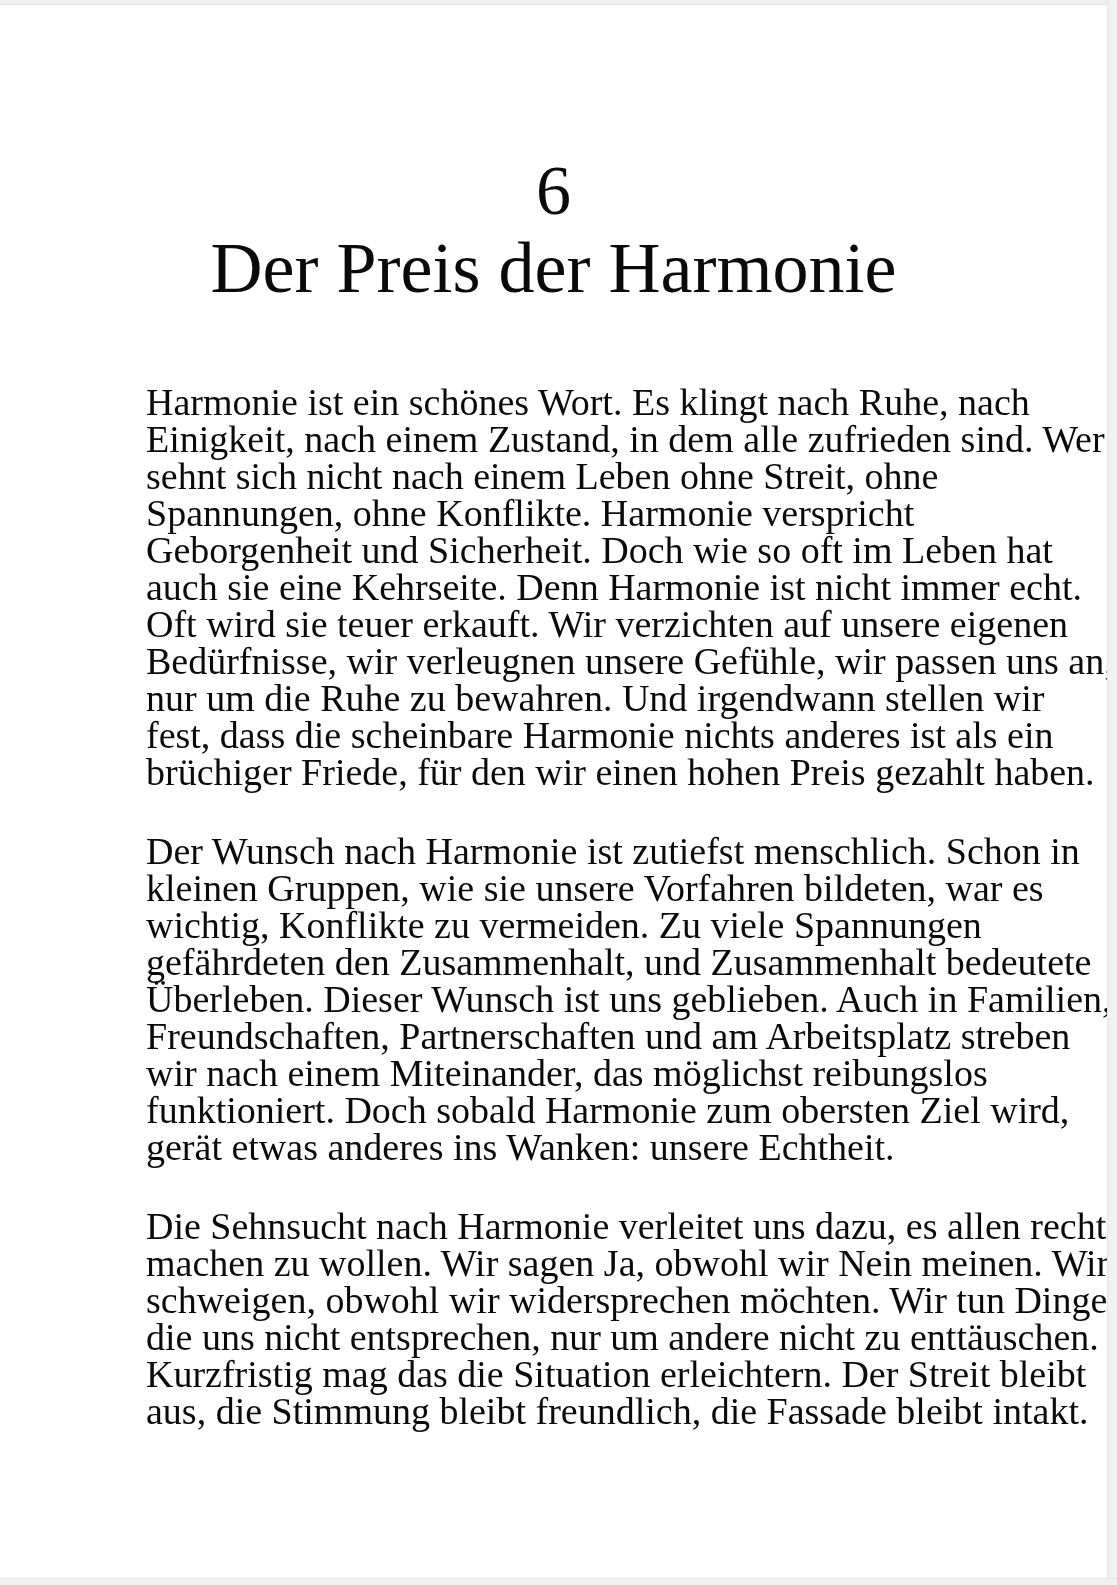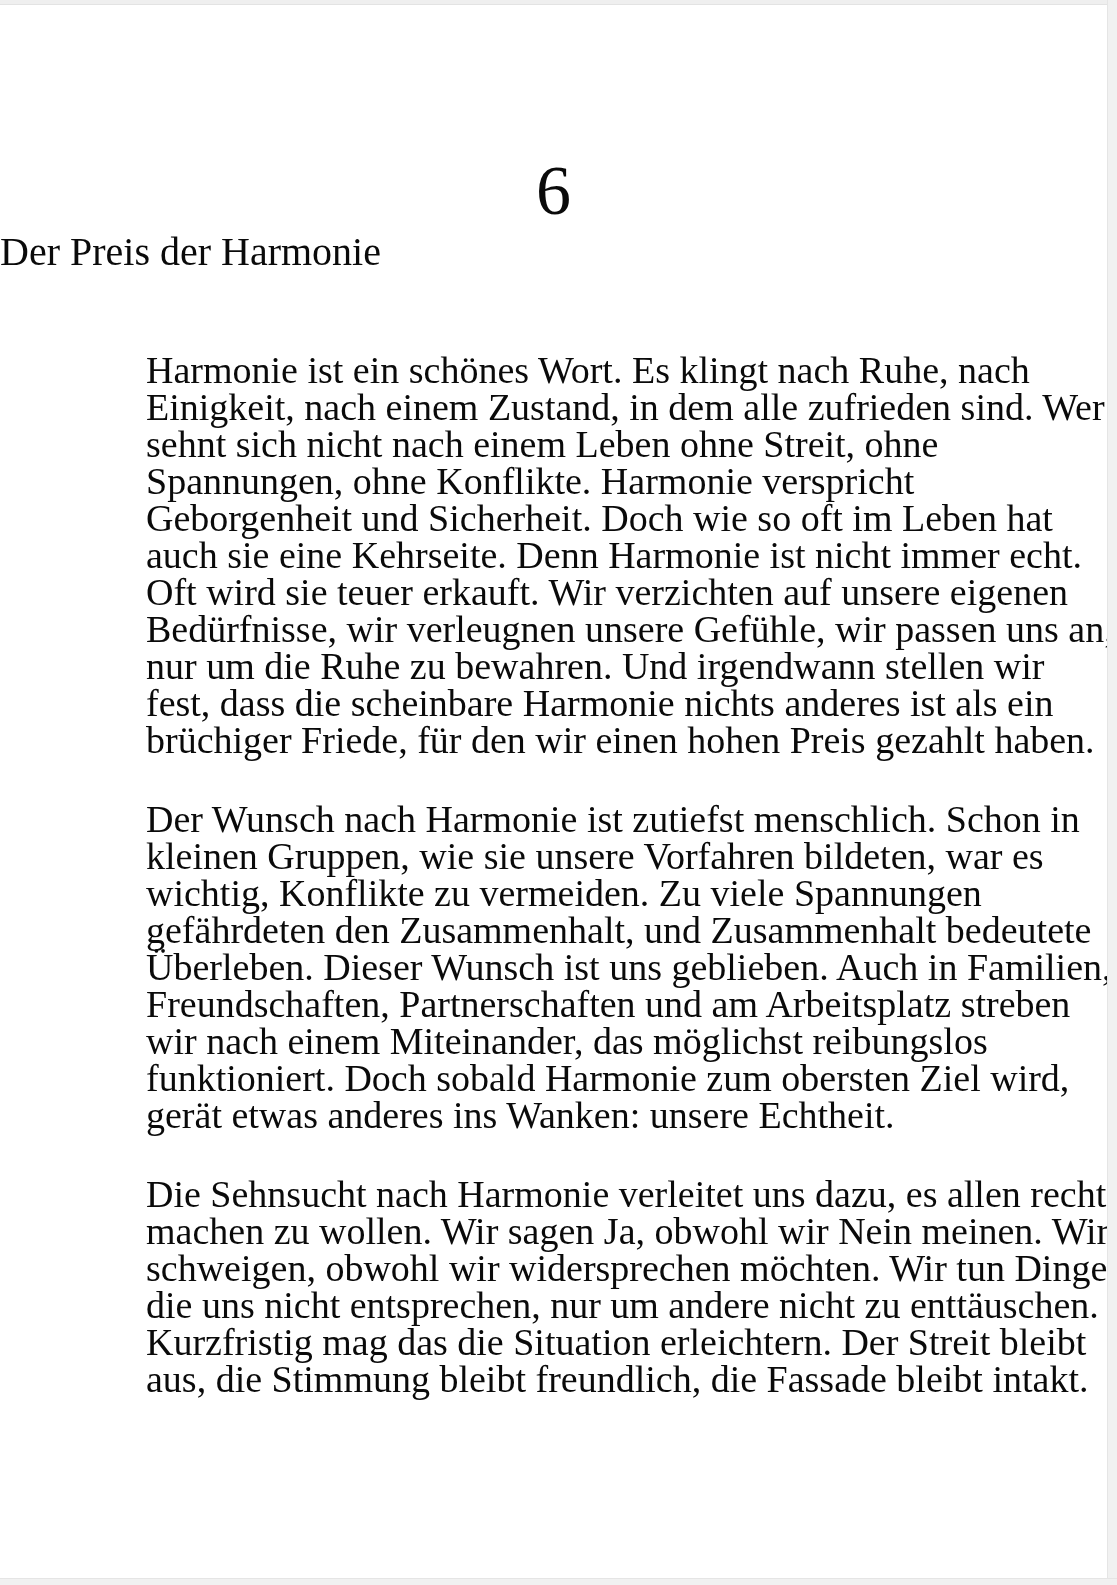--- a/index.html
+++ b/index.html
@@ -57,9 +57,10 @@
   }
   .chapter-title {
     margin: 6px 0 0 0;
-    font-size: 40px;
+    font-size: 72px;
     line-height: 1;
     font-weight: normal;
+    text-align: center;
   }
   .body-text {
     margin-top: 80px;

